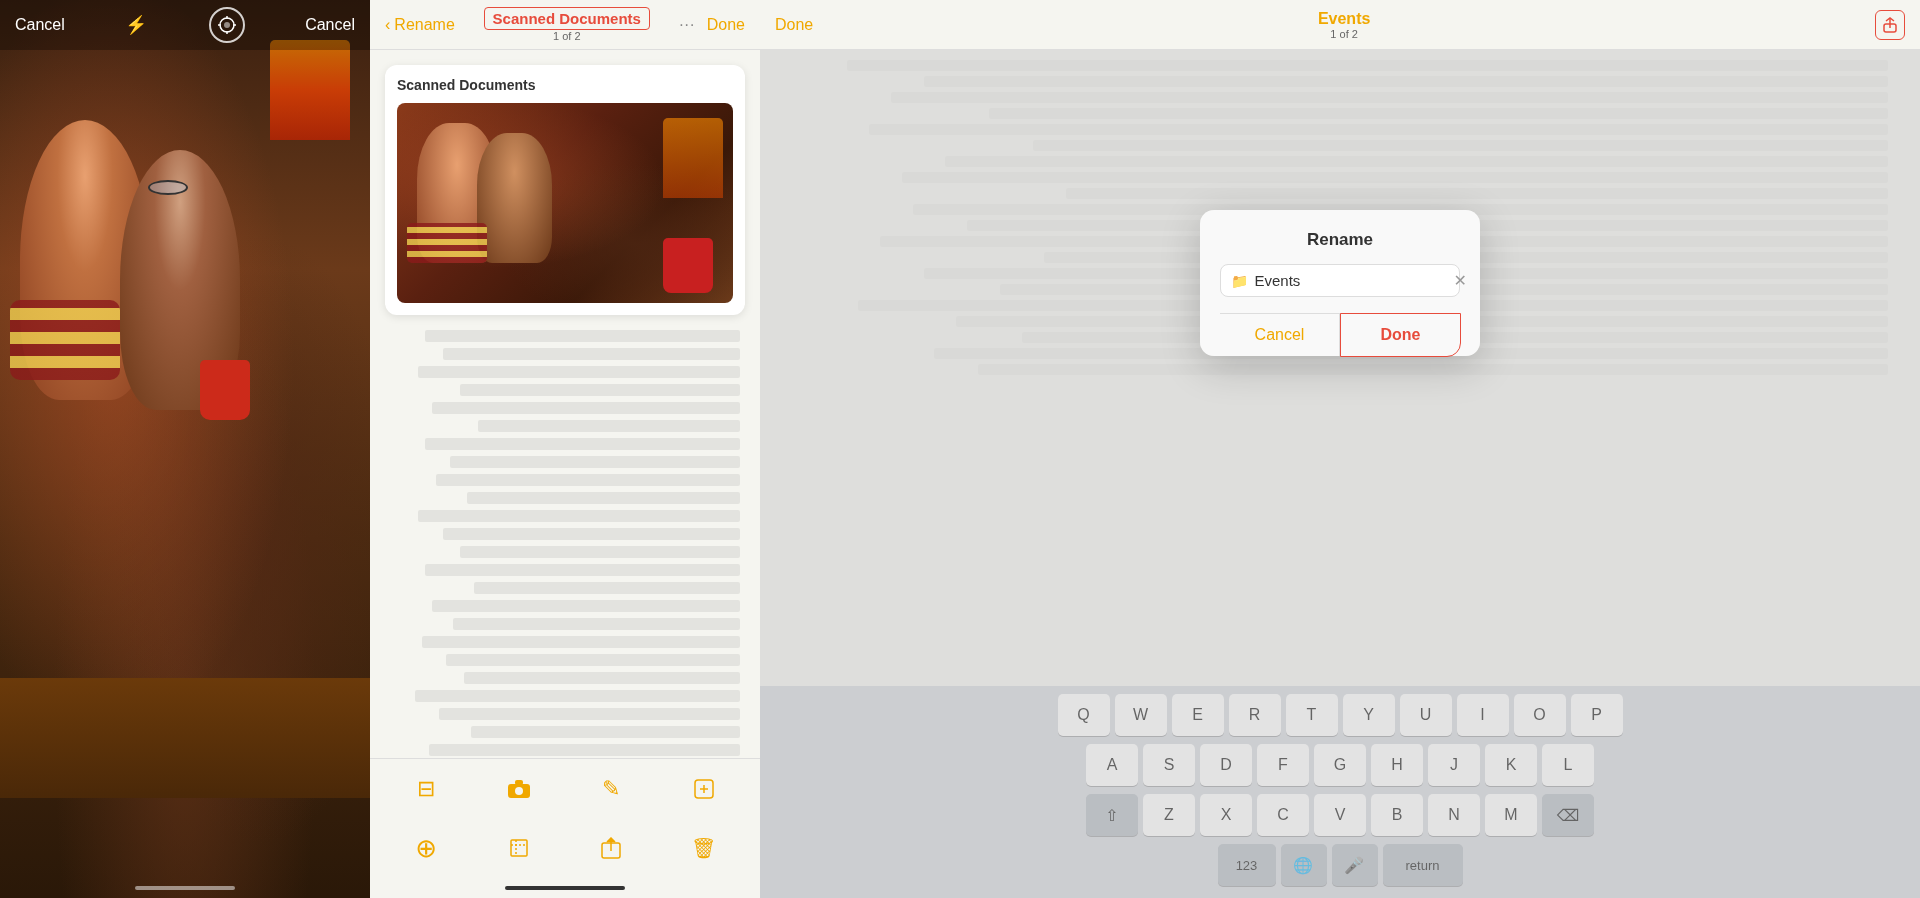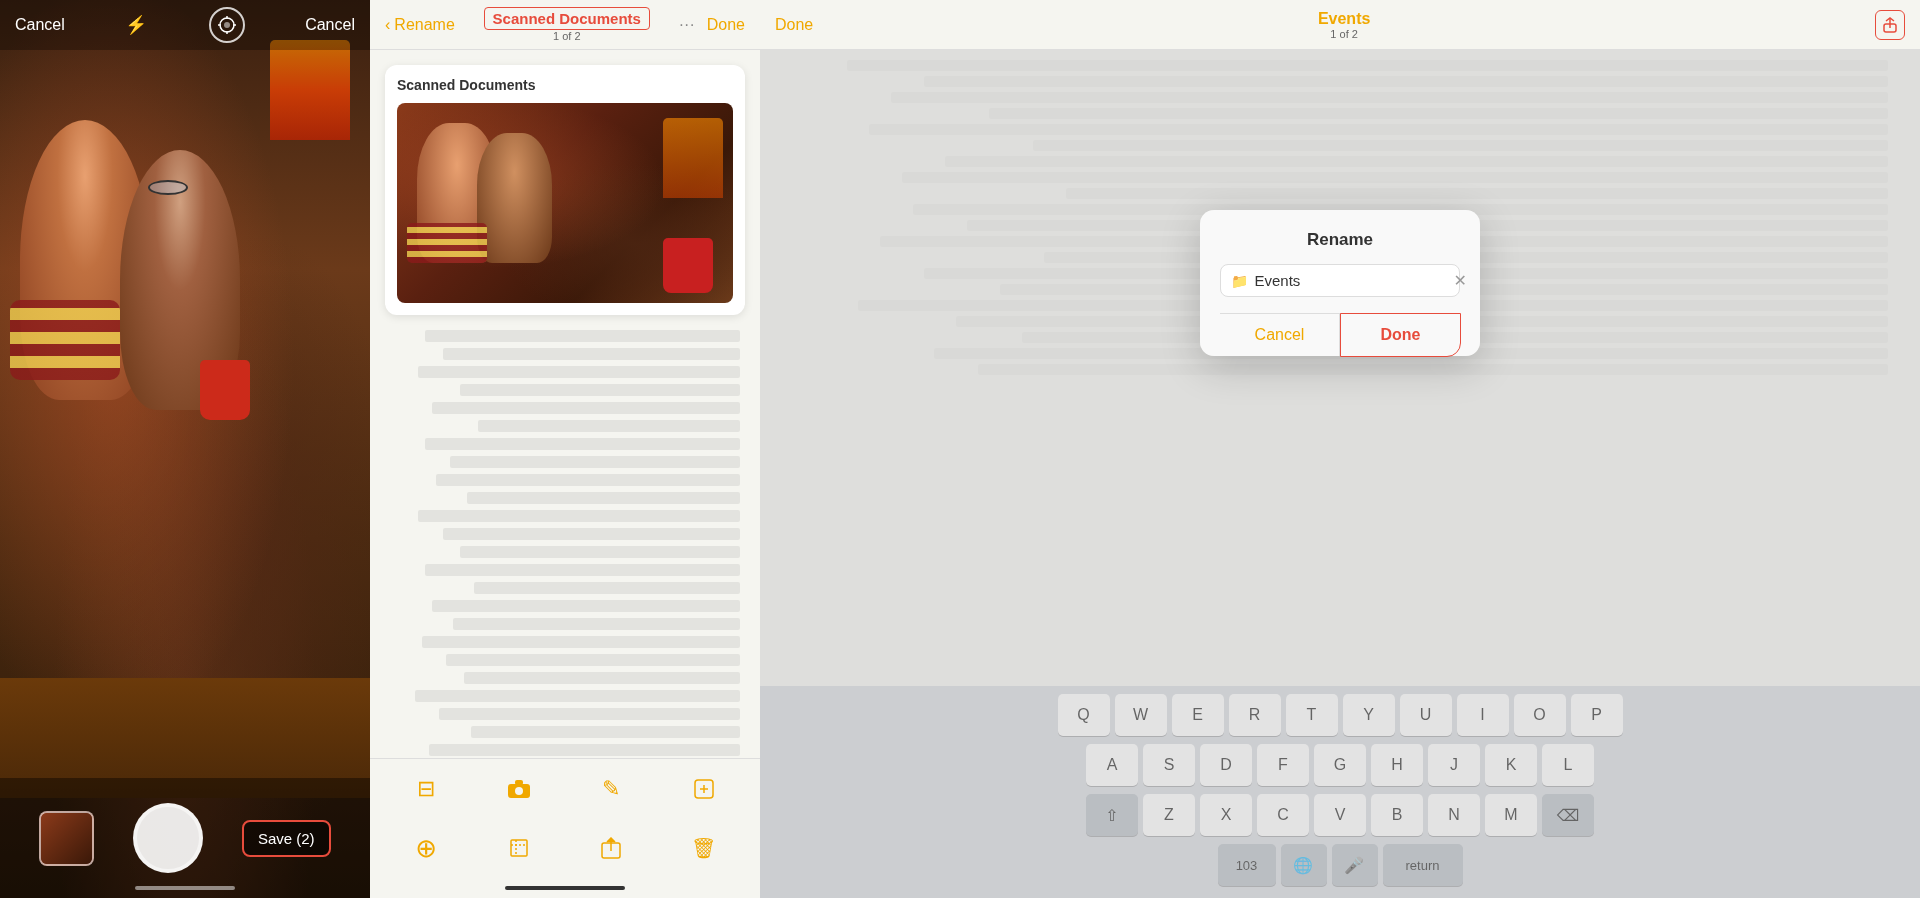--- a/index.html
+++ b/index.html
@@ -541,13 +541,6 @@
     <button class="camera-header-btn">Cancel</button>
   </div>
 
-  <div class="camera-footer">
-    <div class="thumbnail">
-      <div style="width:100%;height:100%;background:linear-gradient(135deg,#8b3a1a,#3a1808);"></div>
-    </div>
-    <div class="shutter-btn"></div>
-    <button class="save-btn">Save (2)</button>
-  </div>
   <div class="home-indicator"></div>
 </div>
 

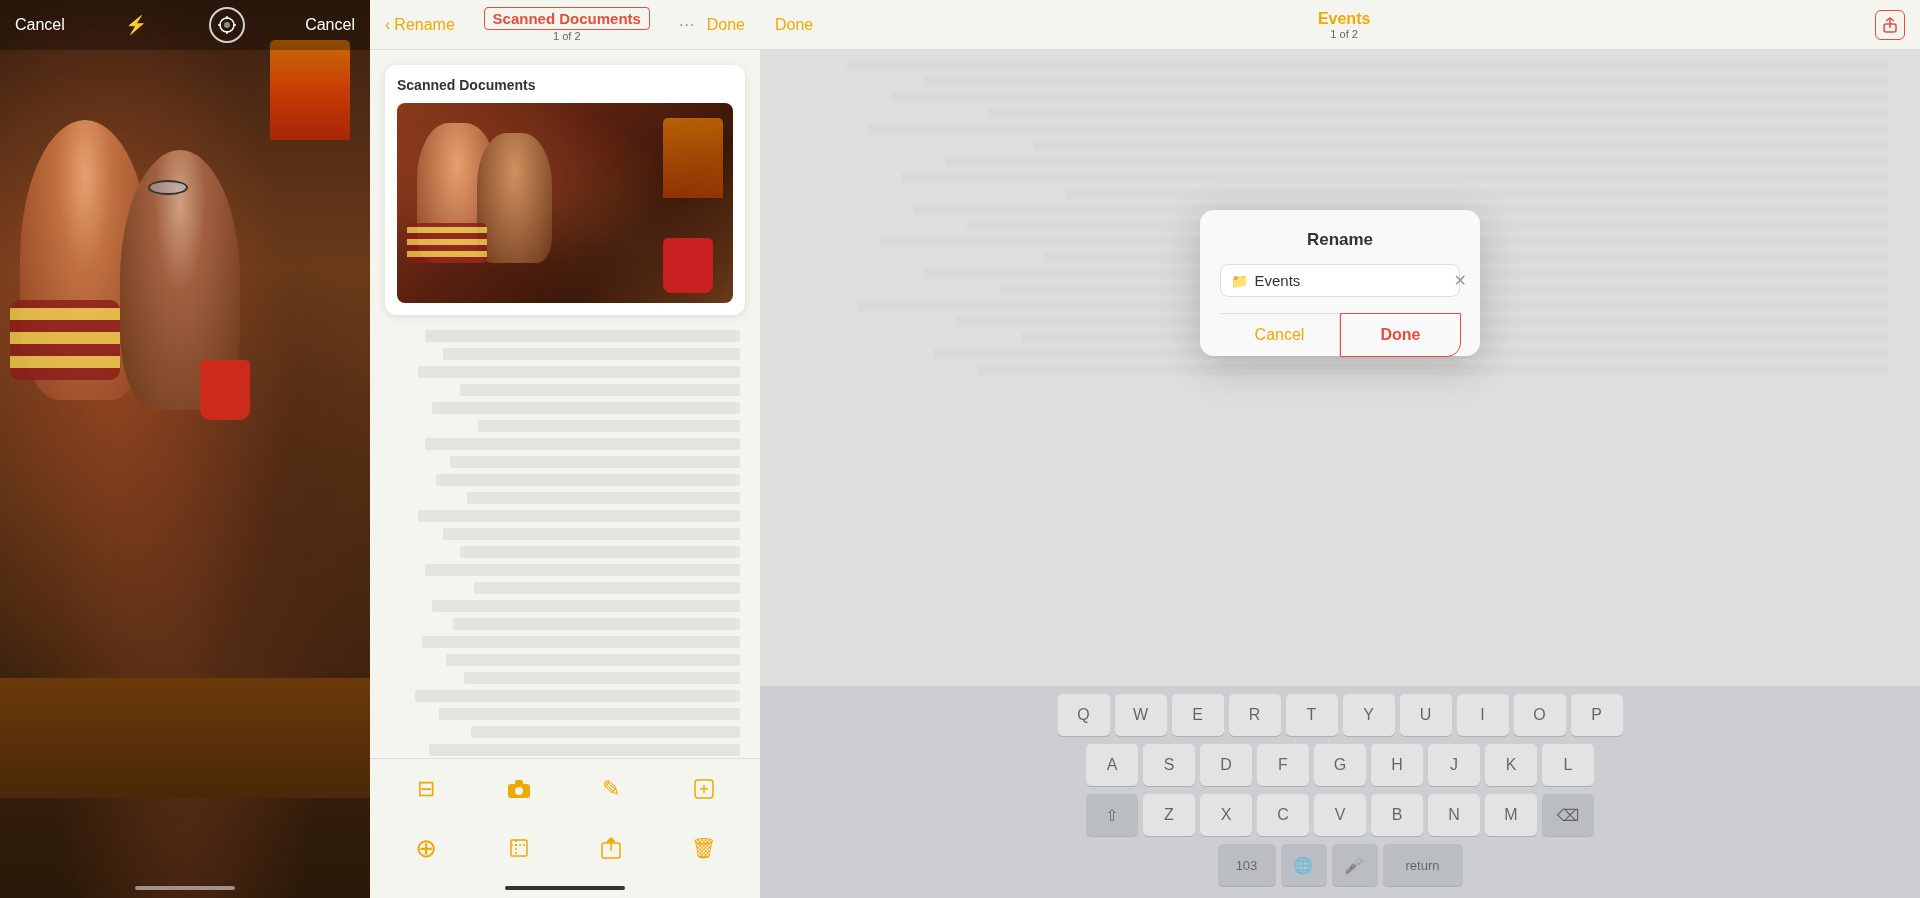--- a/index.html
+++ b/index.html
@@ -742,7 +742,7 @@
     </div>
 
     <div class="kb-row">
-      <div class="kb-key dark" style="max-width:58px;font-size:13px;">103</div>
+      <div class="kb-key dark" style="max-width:58px;font-size:13px;">123</div>
       <div class="kb-key dark" style="max-width:46px;">🌐</div>
       <div class="kb-key dark" style="max-width:46px;">🎤</div>
       <div class="kb-key dark wider" style="max-width:80px;font-size:13px;">return</div>

